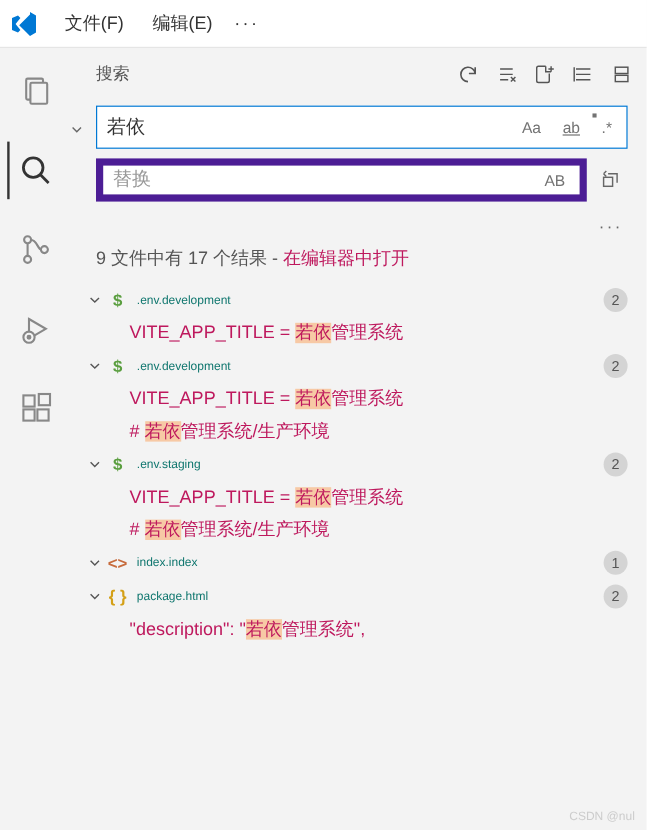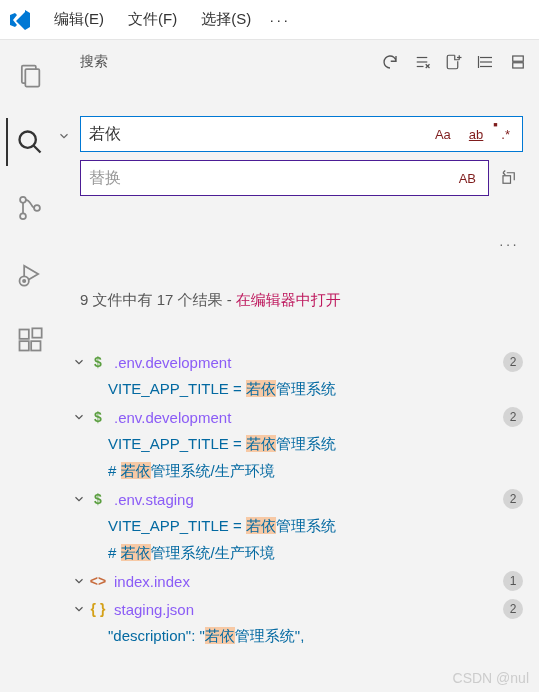--- a/index.html
+++ b/index.html
@@ -56,8 +56,8 @@
       <path fill="#0078d4" d="M17 2l5 3v14l-5 3-9-9 9-9zM2 7l5-2 2 2-4 5 4 5-2 2-5-2V7z"></path>
     </svg>
   <div class="menu" id="menubar">
+      <div class="menu-item">文件(F)</div>
       <div class="menu-item">编辑(E)</div>
-      <div class="menu-item">文件(F)</div>
       <div class="menu-item">选择(S)</div>
     </div>
   <div class="overflow">···</div>

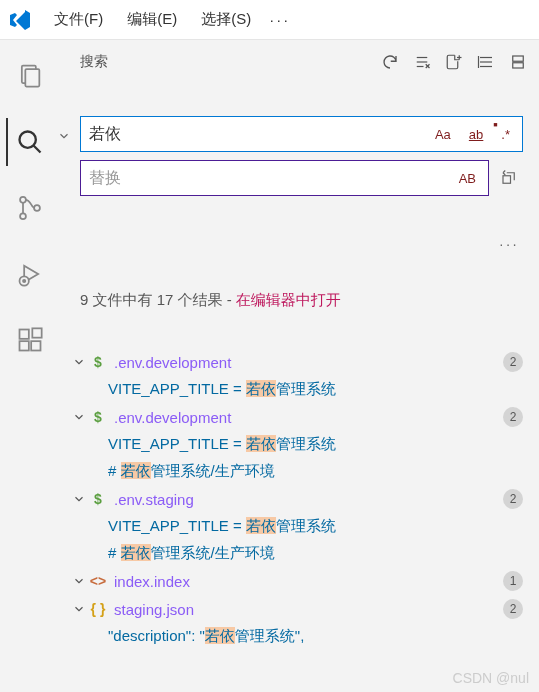--- a/index.html
+++ b/index.html
@@ -58,7 +58,6 @@
   <div class="menu" id="menubar">
       <div class="menu-item">文件(F)</div>
       <div class="menu-item">编辑(E)</div>
-      <div class="menu-item">选择(S)</div>
     </div>
   <div class="overflow">···</div>
 </div>

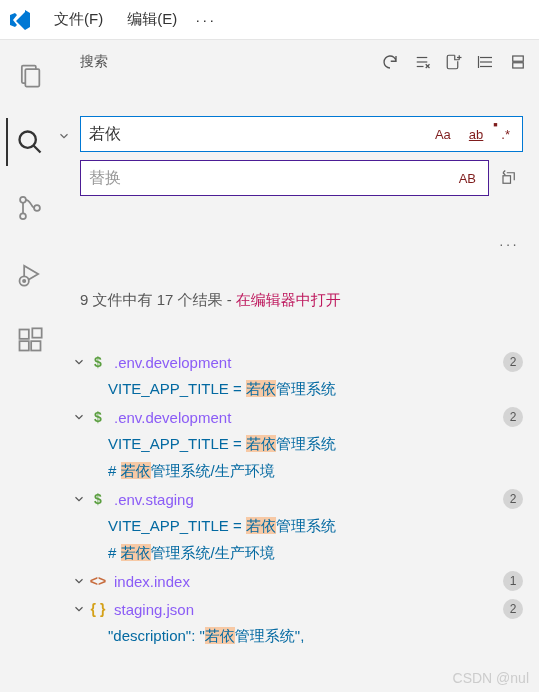--- a/index.html
+++ b/index.html
@@ -14,7 +14,7 @@
 .activity-icon { width: 48px; height: 48px; display: flex; align-items: center; justify-content: center; cursor: pointer; position: relative; }
 .activity-icon.active::before { content: ""; position: absolute; left: 0; top: 0; width: 2px; height: 100%; background: #333; }
 .activity-icon svg { width: 28px; height: 28px; }
-.sidebar { flex: 1; display: flex; flex-direction: column; background: #f3f3f3; overflow: hidden; gap: 28px; }
+.sidebar { flex: 1; display: flex; flex-direction: column; background: #f3f3f3; overflow: hidden; }
 .sidebar-header { height: 44px; display: flex; align-items: center; padding: 0 12px 0 20px; justify-content: space-between; }
 .sidebar-title { font-size: 14px; color: #555; }
 .header-actions { display: flex; gap: 14px; }

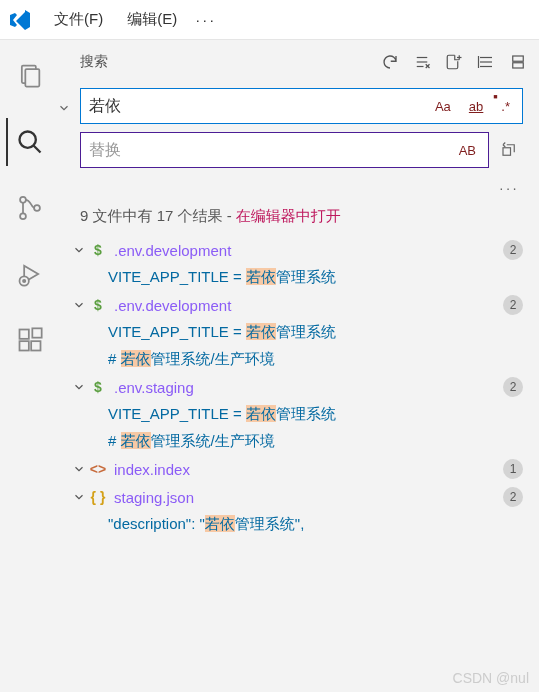--- a/index.html
+++ b/index.html
@@ -27,7 +27,7 @@
 .search-box.replace { border: 1px solid #4c1d95; }
 .search-box input { flex: 1; border: none; outline: none; font-size: 16px; color: #333; background: transparent; }
 .search-box input::placeholder { color: #999; }
-.in-actions { display: flex; gap: 10px; font-size: 13px; color: #7f1d1d; }
+.in-actions { display: flex; gap: 10px; font-size: 13px; color: #737373; }
 .in-act { cursor: pointer; padding: 2px 4px; }
 .in-act.special { text-decoration: underline; }
 .replace-btn { width: 28px; height: 36px; display: flex; align-items: center; justify-content: center; cursor: pointer; color: #666; }

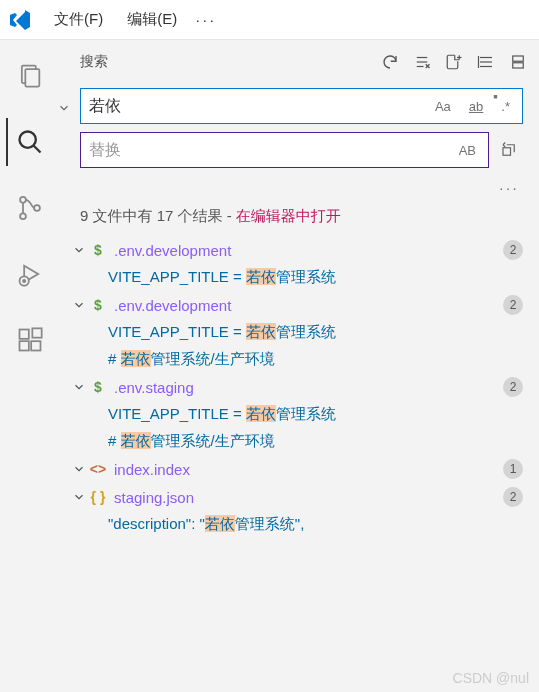--- a/index.html
+++ b/index.html
@@ -24,7 +24,7 @@
 .chev-toggle { width: 20px; height: 32px; display: flex; align-items: center; justify-content: center; cursor: pointer; color: #666; margin-left: -22px; margin-top: 4px; }
 .inputs { flex: 1; display: flex; flex-direction: column; gap: 8px; }
 .search-box { display: flex; align-items: center; border: 1px solid #0078d4; background: #fff; height: 36px; padding: 0 8px; }
-.search-box.replace { border: 1px solid #4c1d95; }
+.search-box.replace { border: 6px solid #4c1d95; }
 .search-box input { flex: 1; border: none; outline: none; font-size: 16px; color: #333; background: transparent; }
 .search-box input::placeholder { color: #999; }
 .in-actions { display: flex; gap: 10px; font-size: 13px; color: #737373; }

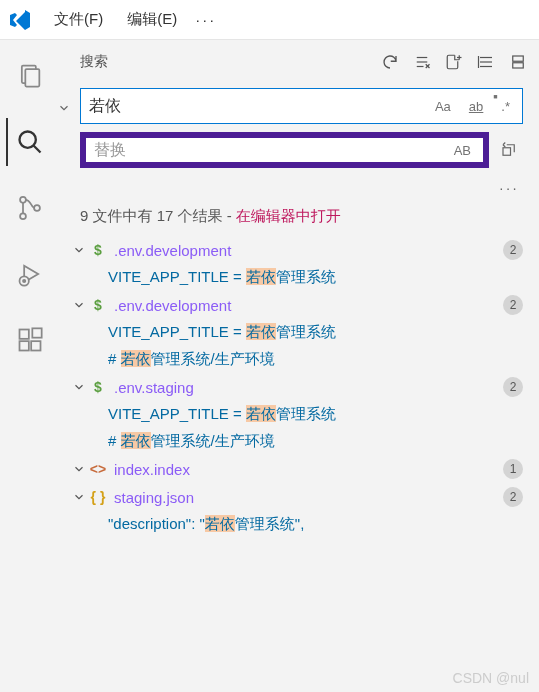--- a/index.html
+++ b/index.html
@@ -42,7 +42,7 @@
 .file-icon.env { color: #5a9e3f; }
 .file-icon.html { color: #c76b3c; }
 .file-icon.json { color: #d4a017; }
-.file-name { flex: 1; font-size: 15px; color: #8b5cf6; }
+.file-name { flex: 1; font-size: 10px; color: #0f766e; }
 .badge { background: #d4d4d4; color: #555; font-size: 12px; min-width: 20px; height: 20px; border-radius: 10px; display: flex; align-items: center; justify-content: center; padding: 0 6px; }
 .match { padding: 4px 16px 4px 48px; font-size: 15px; color: #0369a1; cursor: pointer; white-space: nowrap; overflow: hidden; text-overflow: ellipsis; }
 .hl { background: #f7c9a5; }

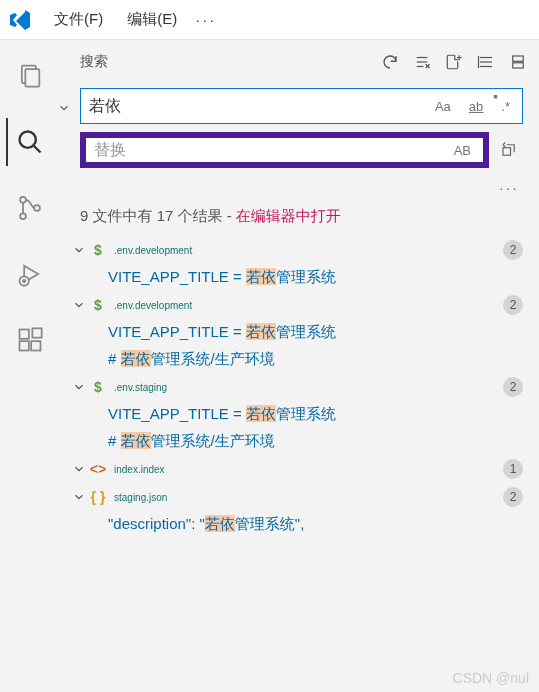--- a/index.html
+++ b/index.html
@@ -44,7 +44,7 @@
 .file-icon.json { color: #d4a017; }
 .file-name { flex: 1; font-size: 10px; color: #0f766e; }
 .badge { background: #d4d4d4; color: #555; font-size: 12px; min-width: 20px; height: 20px; border-radius: 10px; display: flex; align-items: center; justify-content: center; padding: 0 6px; }
-.match { padding: 4px 16px 4px 48px; font-size: 15px; color: #0369a1; cursor: pointer; white-space: nowrap; overflow: hidden; text-overflow: ellipsis; }
+.match { padding: 4px 16px 4px 48px; font-size: 15px; color: #be185d; cursor: pointer; white-space: nowrap; overflow: hidden; text-overflow: ellipsis; }
 .hl { background: #f7c9a5; }
 .watermark { position: absolute; bottom: 6px; right: 10px; font-size: 14px; color: #ccc; }
 </style>

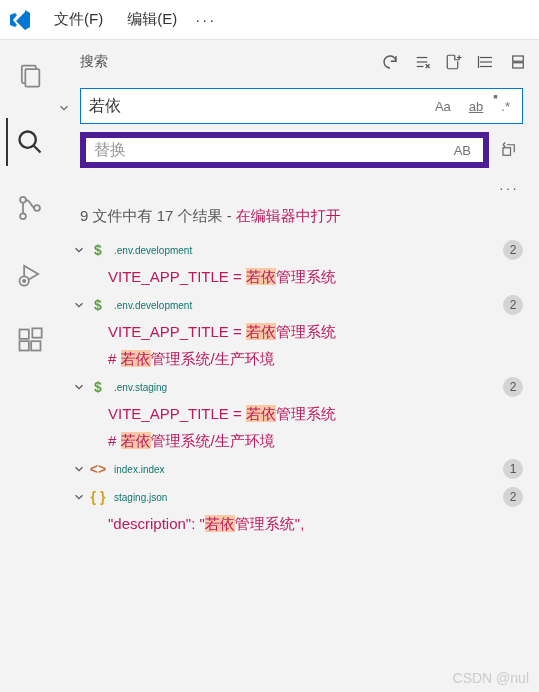--- a/index.html
+++ b/index.html
@@ -237,7 +237,7 @@
               </svg>
             </span>
     <span class="file-icon json">{ }</span>
-    <span class="file-name">staging.json</span>
+    <span class="file-name">package.html</span>
     <span class="badge">2</span>
           </div>
           <div class="match">"description": "<span class="hl">若依</span>管理系统",</div>

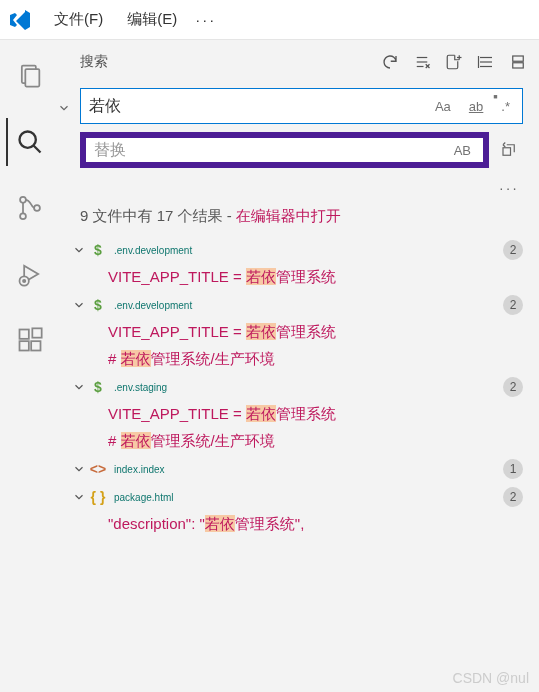--- a/index.html
+++ b/index.html
@@ -46,7 +46,7 @@
 .badge { background: #d4d4d4; color: #555; font-size: 12px; min-width: 20px; height: 20px; border-radius: 10px; display: flex; align-items: center; justify-content: center; padding: 0 6px; }
 .match { padding: 4px 16px 4px 48px; font-size: 15px; color: #be185d; cursor: pointer; white-space: nowrap; overflow: hidden; text-overflow: ellipsis; }
 .hl { background: #f7c9a5; }
-.watermark { position: absolute; bottom: 6px; right: 10px; font-size: 14px; color: #ccc; }
+.watermark { position: absolute; bottom: 6px; right: 10px; font-size: 10px; color: #ccc; }
 </style>
 </head>
 <body>

